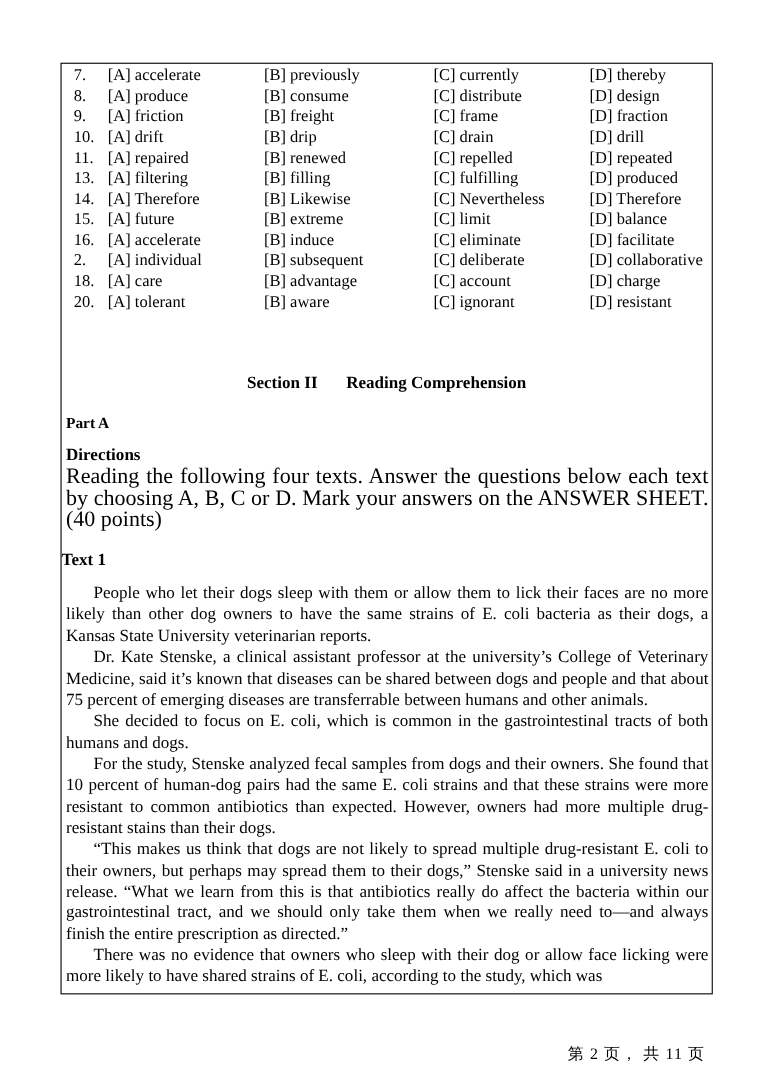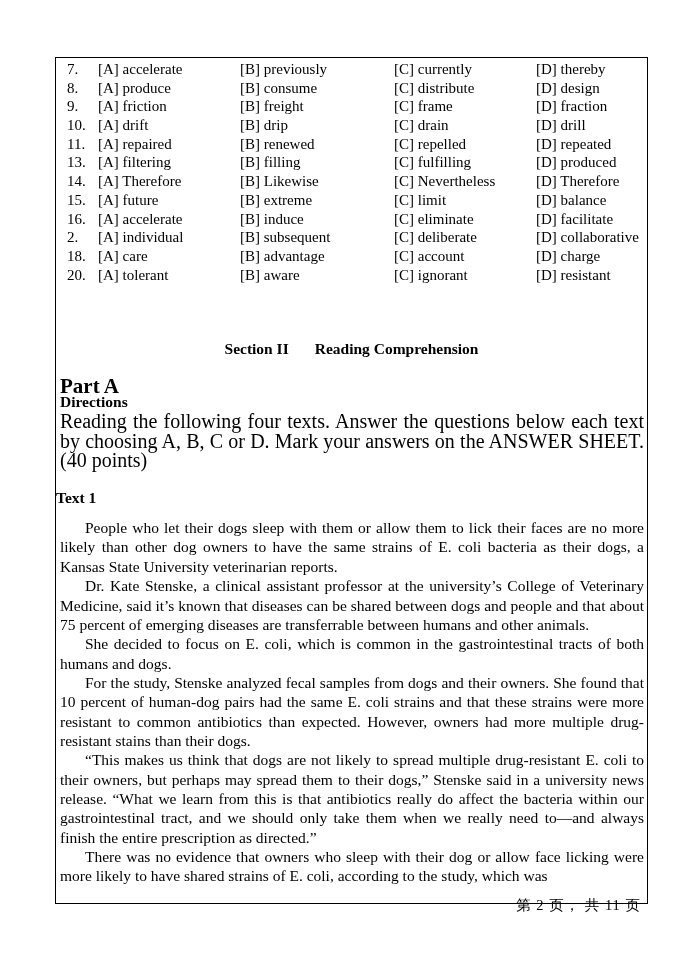--- a/index.html
+++ b/index.html
@@ -46,9 +46,9 @@
   .section-label { margin-right: 26px; margin-top: 40px; }
 
   .part-heading {
-    margin: 21px 0 0 4px;
-    font-weight: bold;
-    font-size: 21px;
+    margin: 21px 0 12px 4px;
+    font-weight: bold;
+    font-size: 14px;
     line-height: 16px;
   }
   .directions-heading {

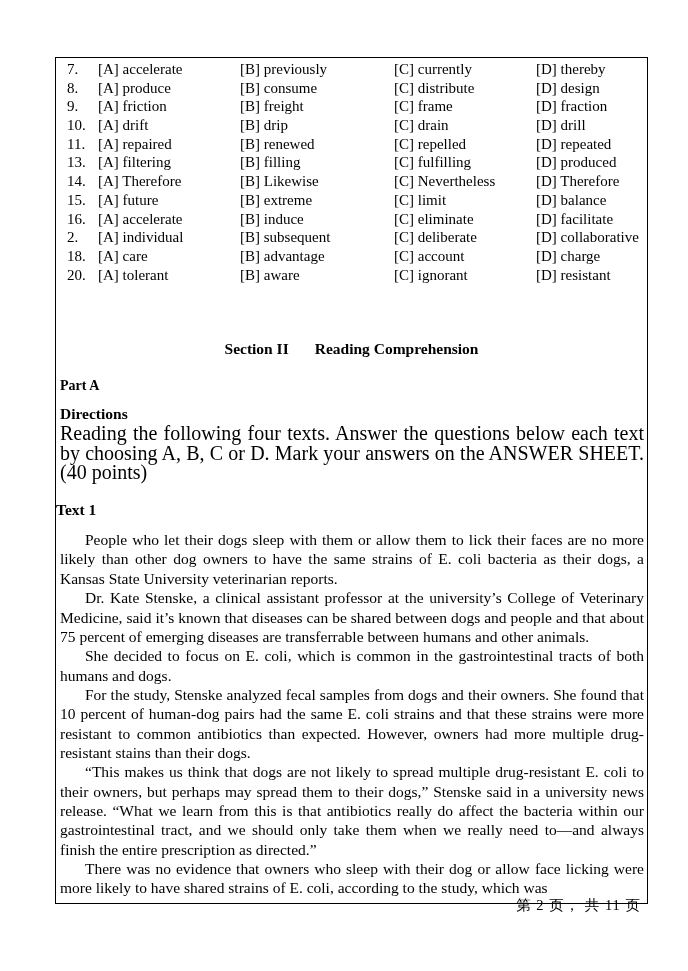--- a/index.html
+++ b/index.html
@@ -81,7 +81,7 @@
   .footer {
     position: absolute;
     right: 47px;
-    top: 896px;
+    top: 950px;
     font-size: 14.5px;
     line-height: 18px;
     letter-spacing: 1px;

